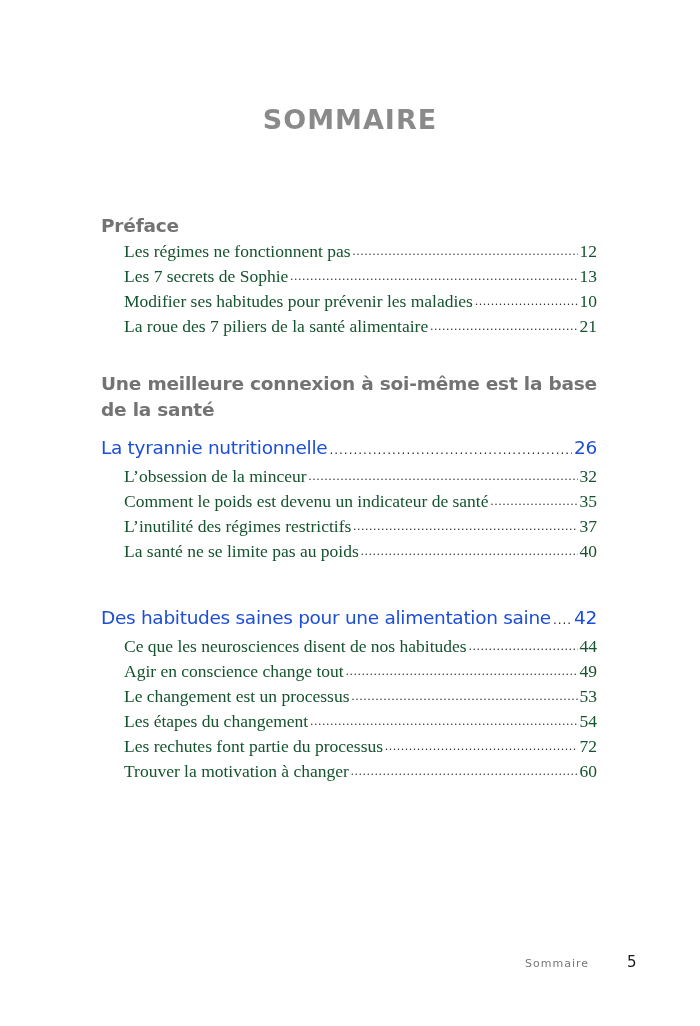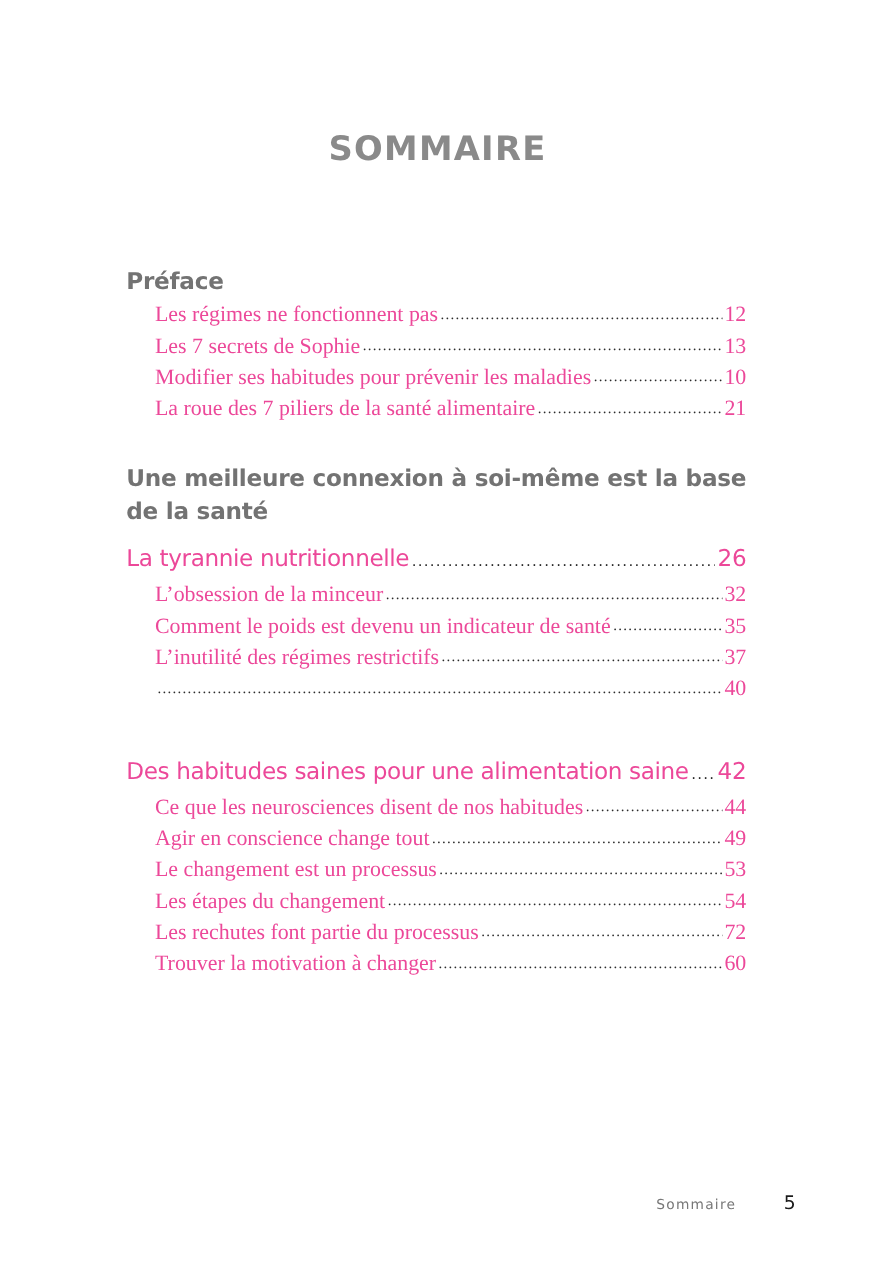--- a/index.html
+++ b/index.html
@@ -20,7 +20,7 @@
     }
     .entry-row {
       display: flex; align-items: flex-end; margin-left: 23px;
-      font-family: "Liberation Serif", serif; font-size: 17.5px; line-height: 25px; color: #ec4899;
+      font-family: "Liberation Serif", serif; font-size: 17.5px; line-height: 25px; color: #14532d;
     }
     .label { white-space: nowrap; }
     .leader {

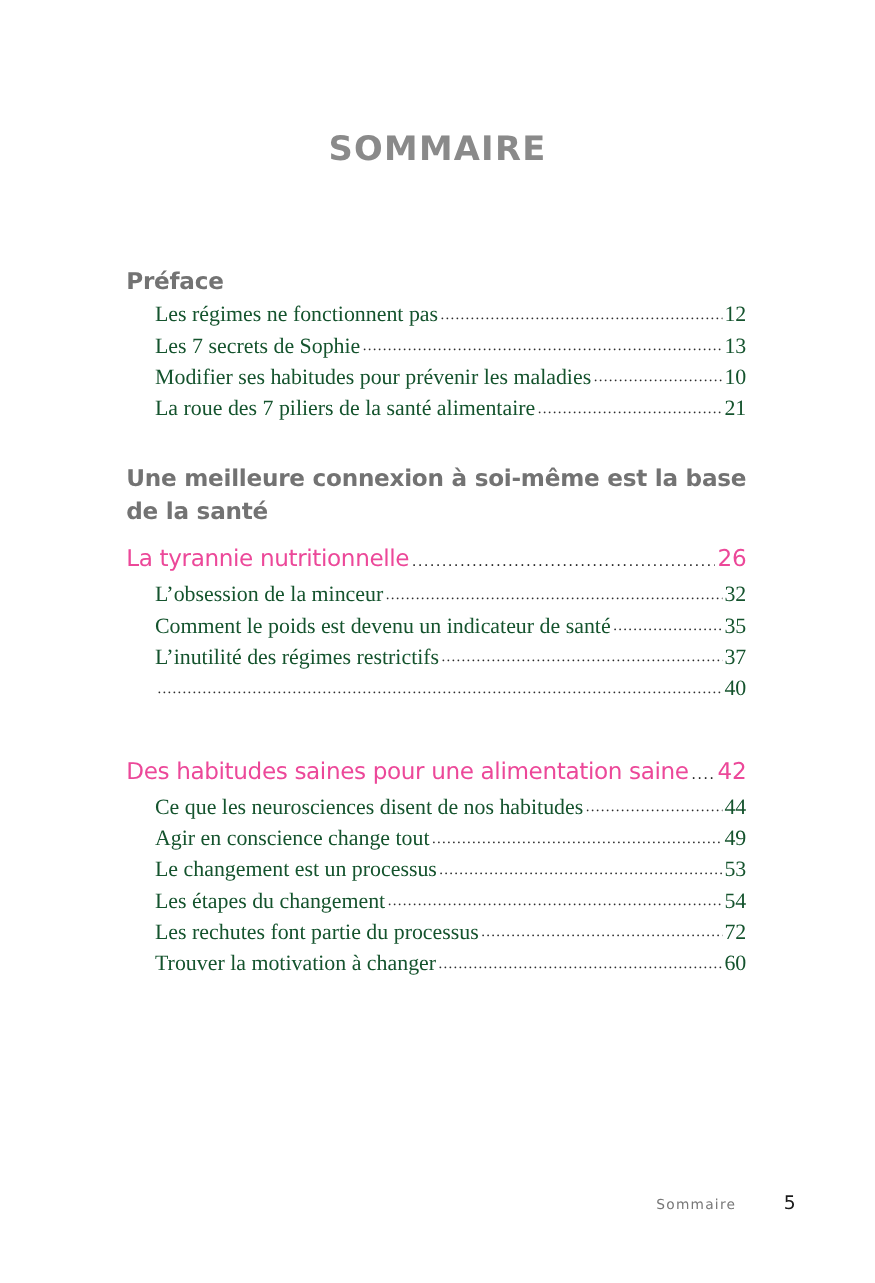--- a/index.html
+++ b/index.html
@@ -16,7 +16,7 @@
     }
     .chapter-row {
       display: flex; align-items: baseline; font-family: "DejaVu Sans", sans-serif;
-      font-size: 18.5px; line-height: 28px; color: #ec4899; letter-spacing: -0.3px;
+      font-size: 18.5px; line-height: 28px; color: #1d4ed8; letter-spacing: -0.3px;
     }
     .entry-row {
       display: flex; align-items: flex-end; margin-left: 23px;

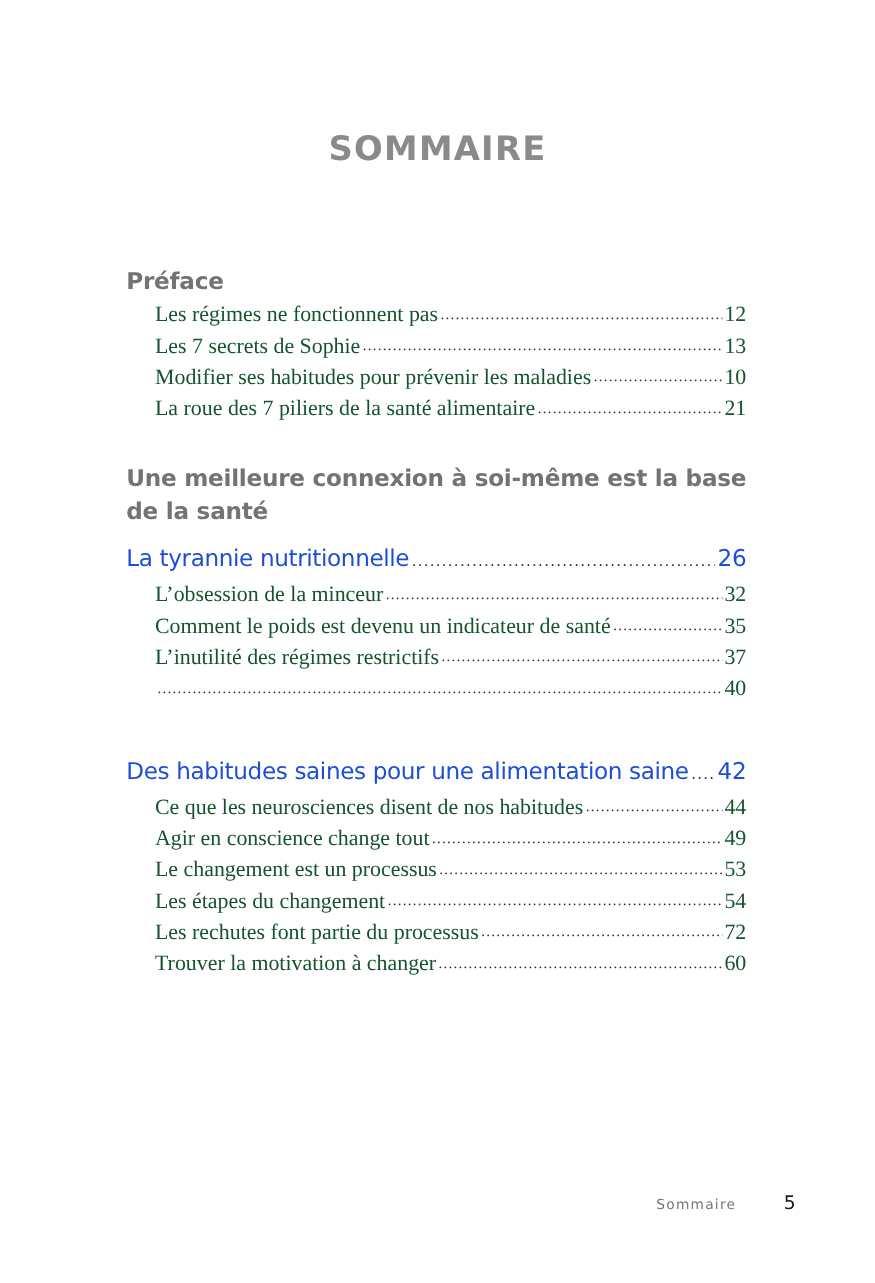--- a/index.html
+++ b/index.html
@@ -94,6 +94,7 @@
       <span class="page">37</span>
   </div>
   <div class="entry-row">
+    <span class="label">La santé ne se limite pas au poids</span>
       <span class="leader"></span>
       <span class="page">40</span>
   </div>

